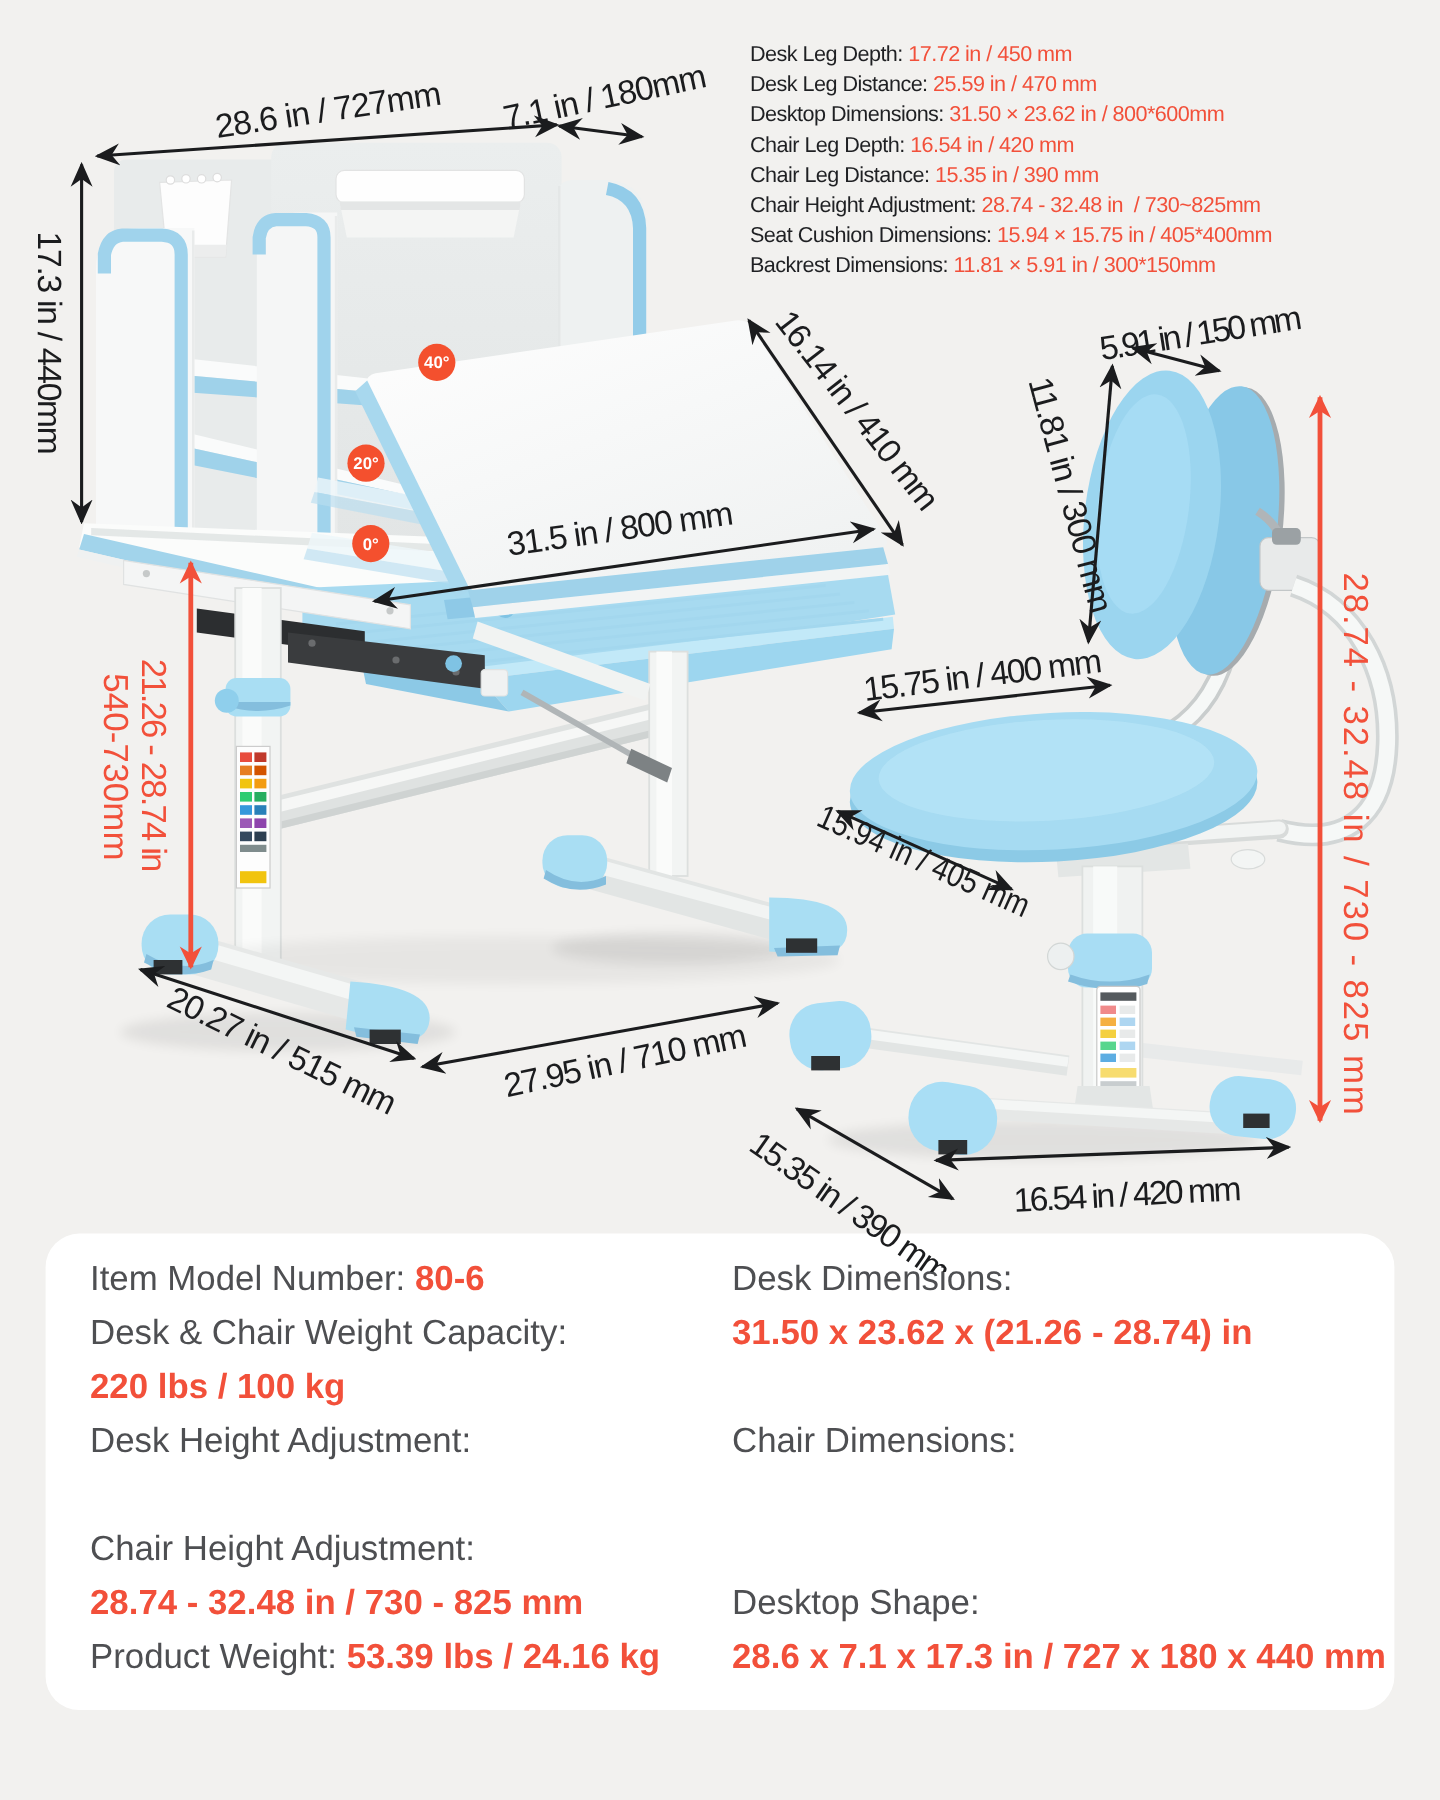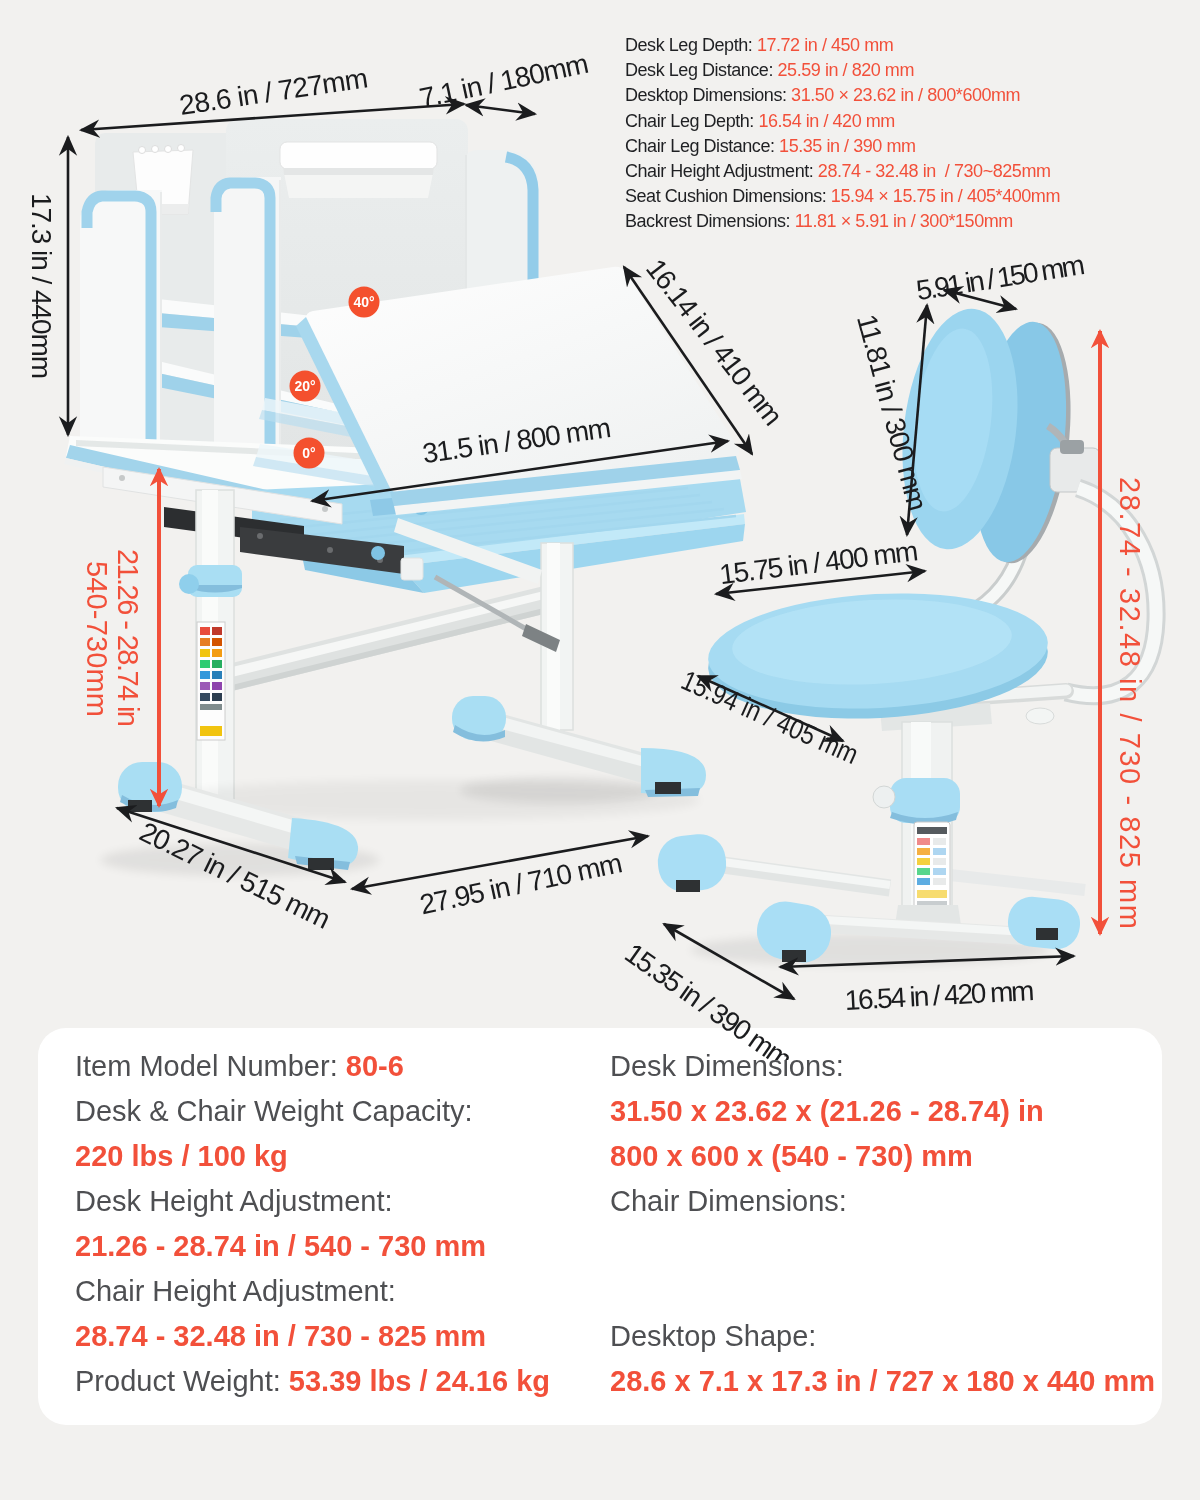--- a/index.html
+++ b/index.html
@@ -284,7 +284,7 @@
 
 <div class="specs">
   Desk Leg Depth: <b>17.72 in / 450 mm</b><br>
-  Desk Leg Distance: <b>25.59 in / 820 mm</b><br>
+  Desk Leg Distance: <b>25.59 in / 470 mm</b><br>
   Desktop Dimensions: <b>31.50 × 23.62 in / 800*600mm</b><br>
   Chair Leg Depth: <b>16.54 in / 420 mm</b><br>
   Chair Leg Distance: <b>15.35 in / 390 mm</b><br>

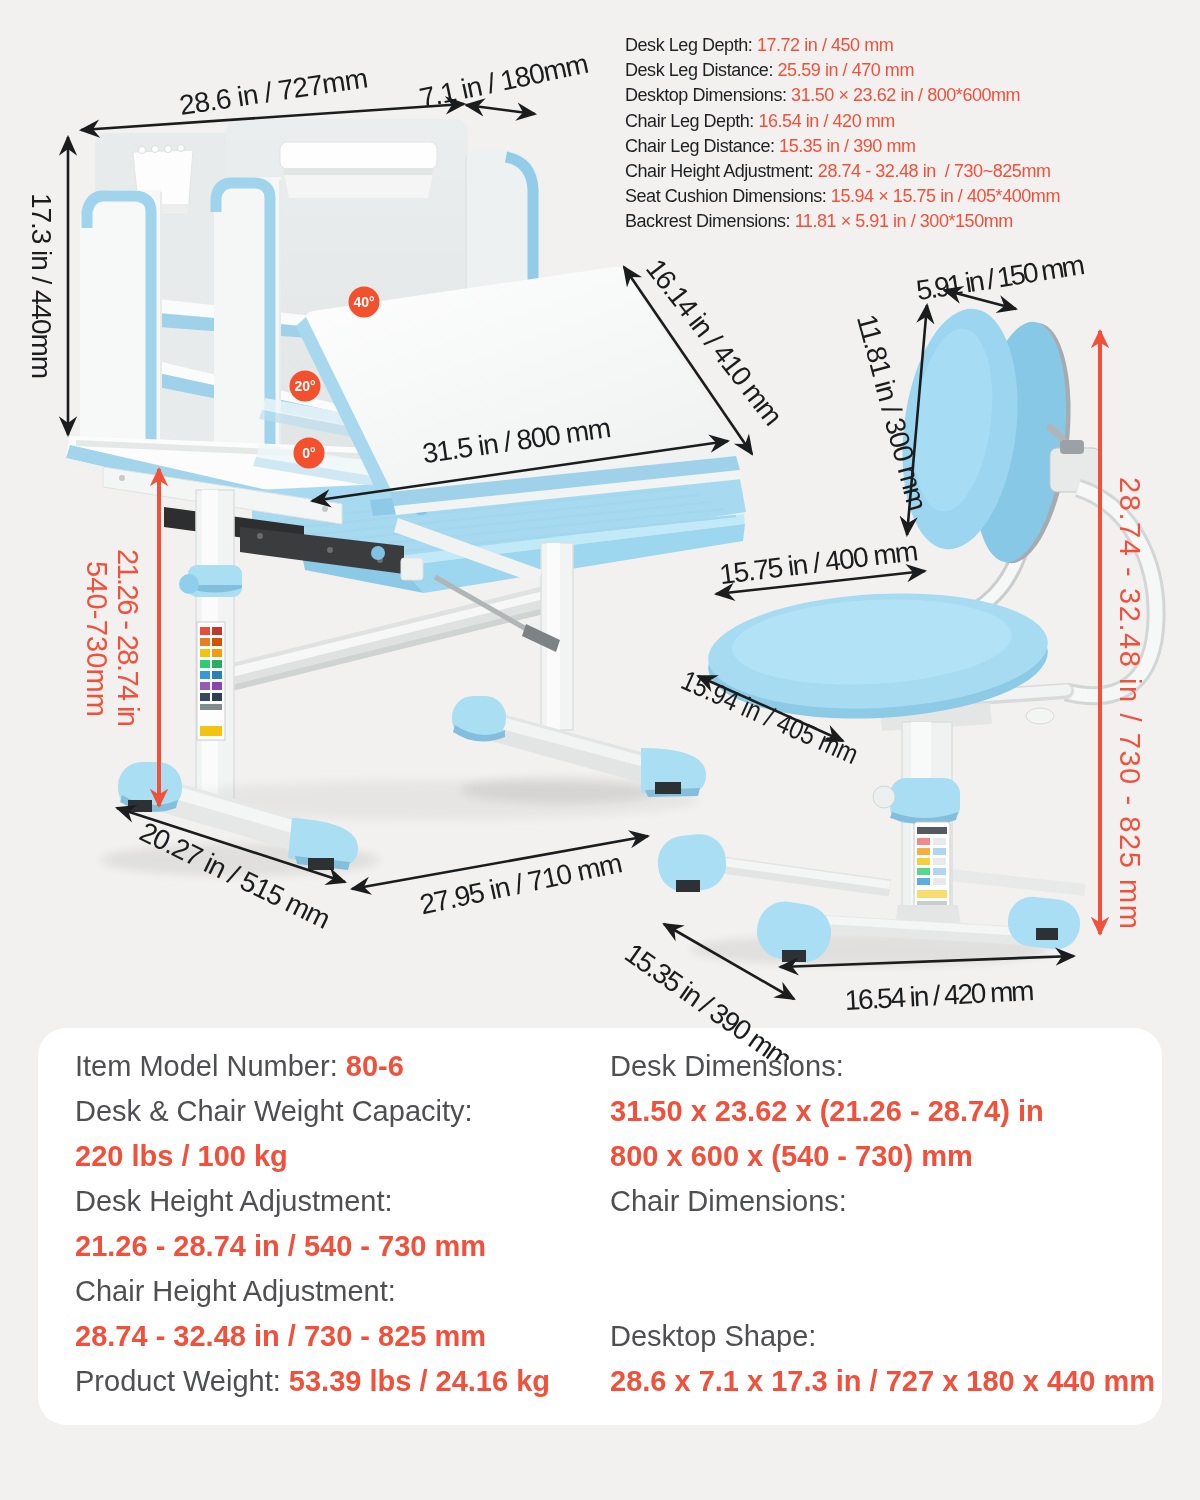--- a/index.html
+++ b/index.html
@@ -307,7 +307,7 @@
   <div class="col colR">
     Desk Dimensions:<br>
     <b>31.50 x 23.62 x (21.26 - 28.74) in</b><br>
-    <b>800 x 600 x (540 - 730) mm</b><br>
+    <br>
     Chair Dimensions:<br>
     <br>
     <br>

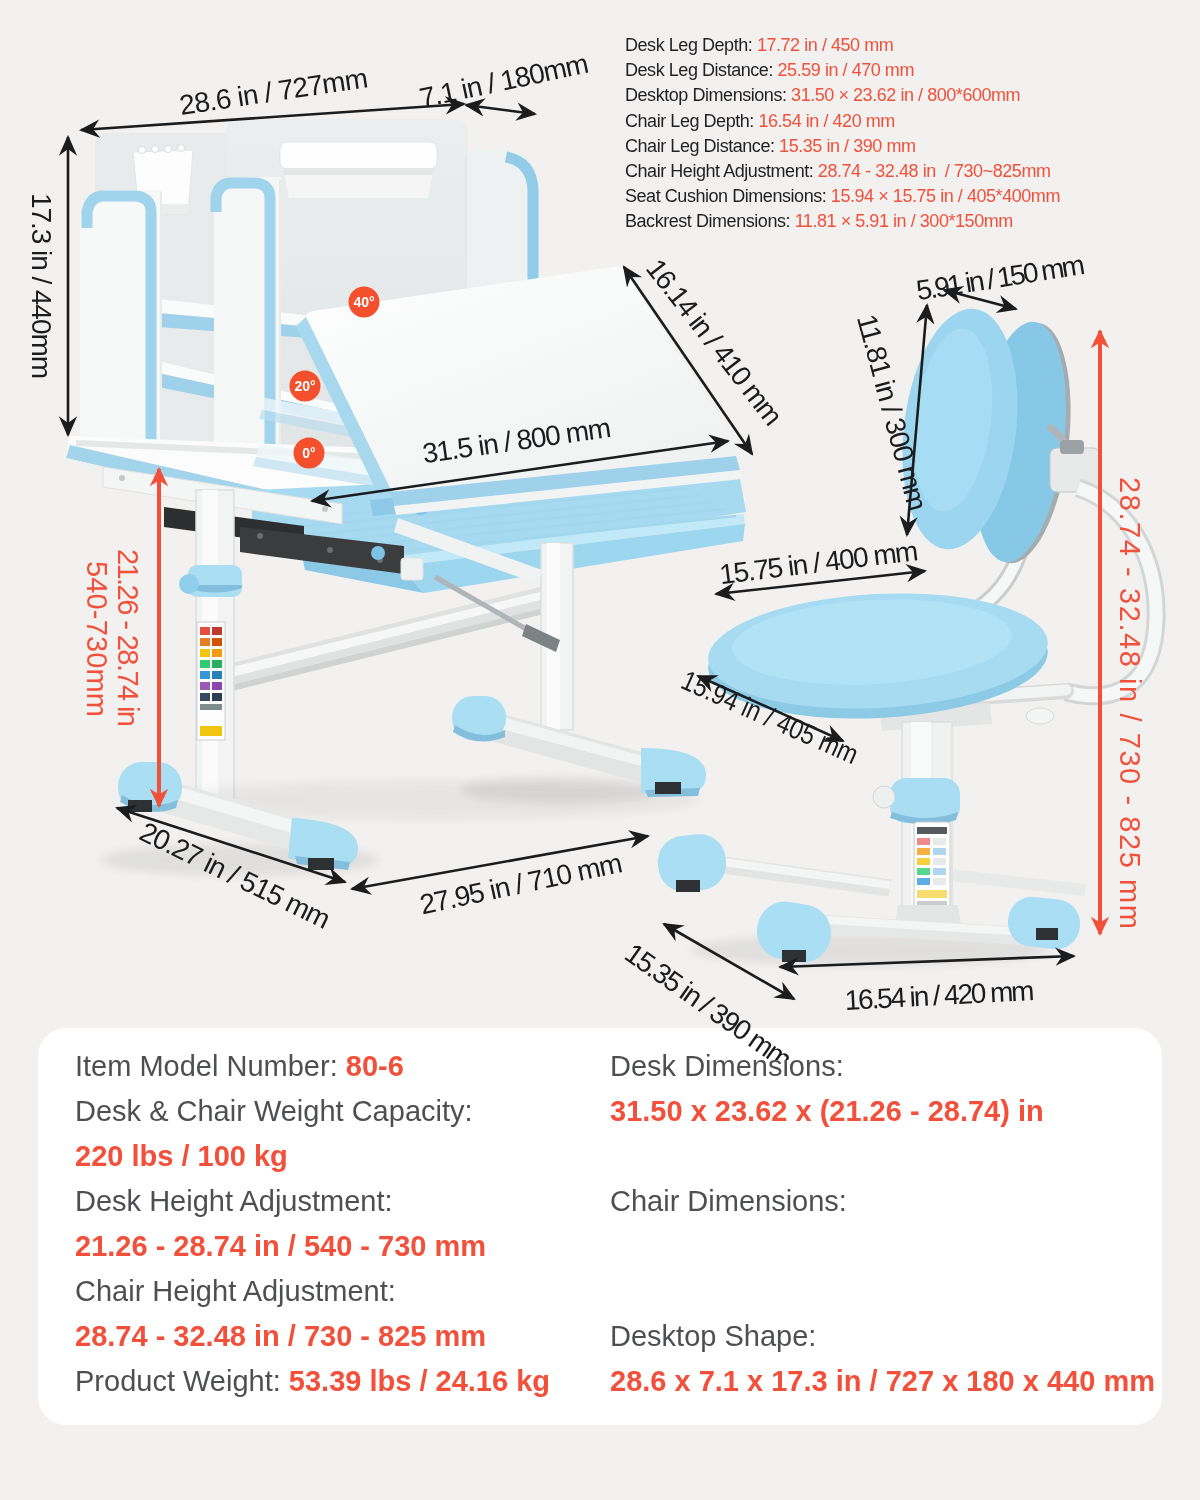--- a/index.html
+++ b/index.html
@@ -299,7 +299,7 @@
     Desk &amp; Chair Weight Capacity:<br>
     <b>220 lbs / 100 kg</b><br>
     Desk Height Adjustment:<br>
-    <b>21.26 - 28.74 in / 540 - 730 mm</b><br>
+    <br>
     Chair Height Adjustment:<br>
     <b>28.74 - 32.48 in / 730 - 825 mm</b><br>
     Product Weight: <b>53.39 lbs / 24.16 kg</b>

